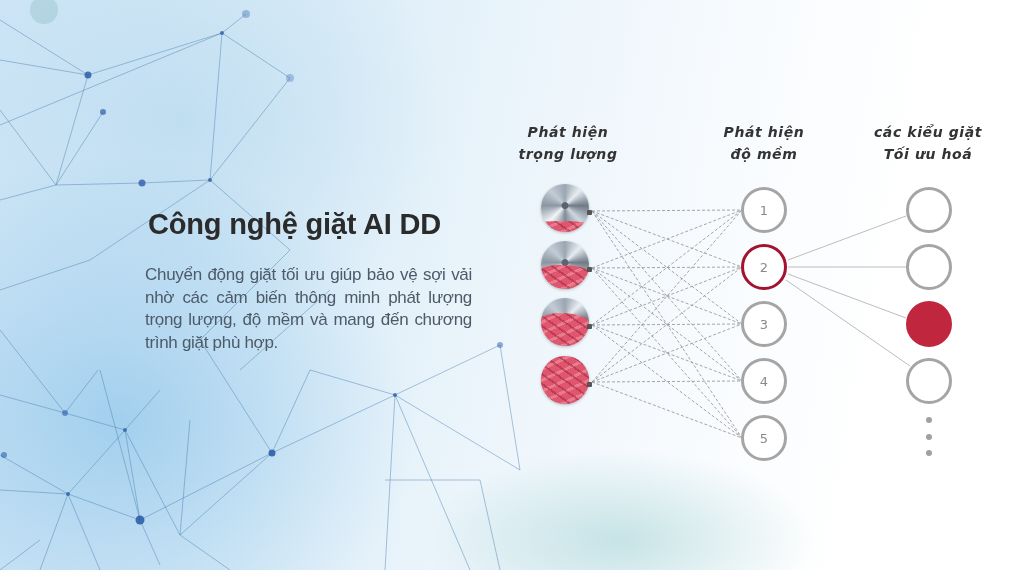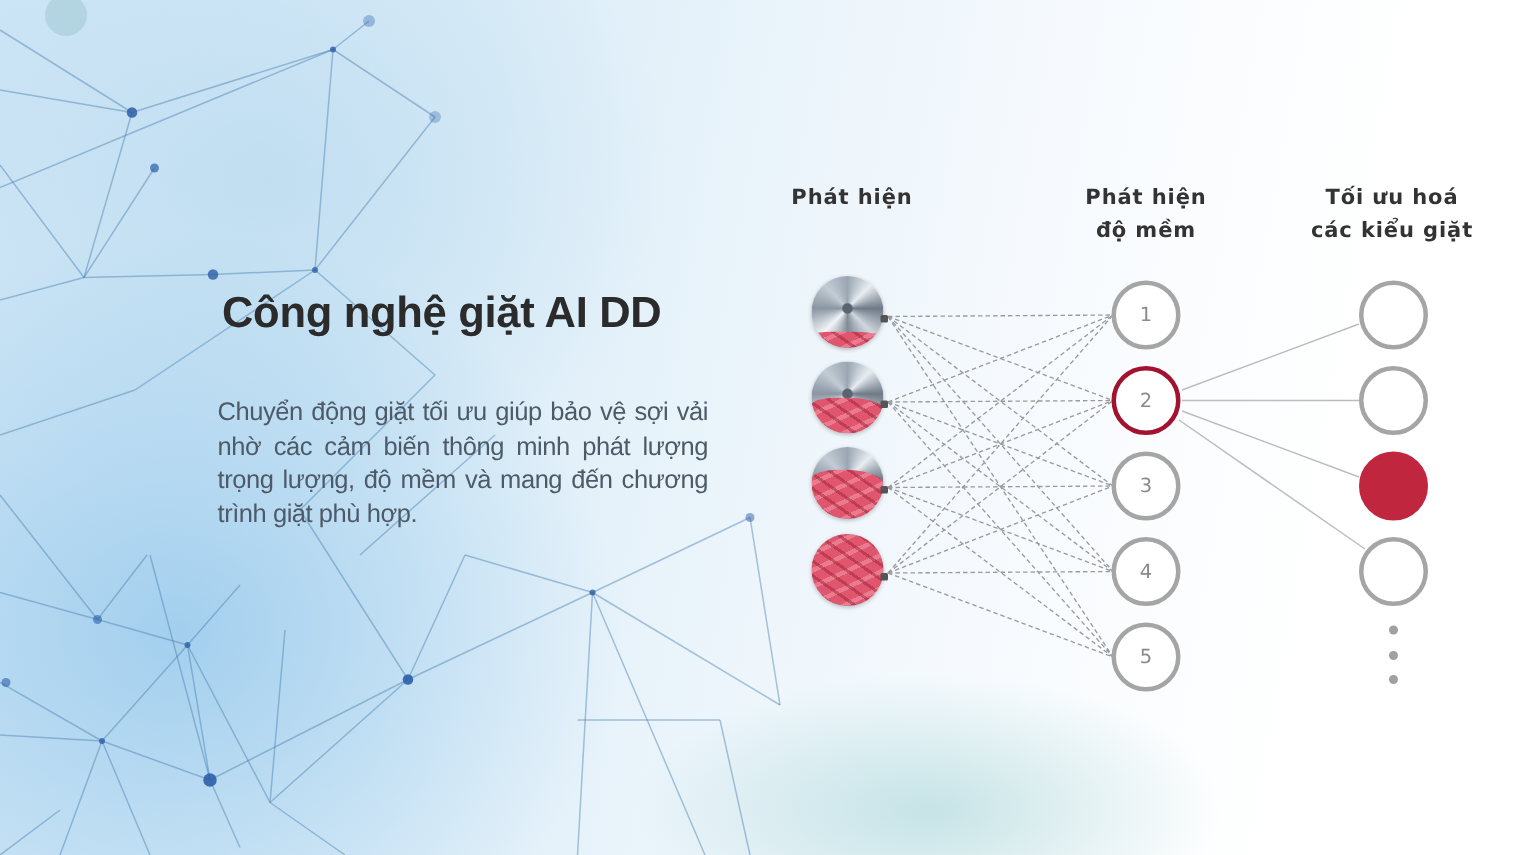--- a/index.html
+++ b/index.html
@@ -34,7 +34,7 @@
       font-size: 14px; line-height: 22px; color: #333333; letter-spacing: 0.6px;
       white-space: nowrap;
     }
-    .col-label span { display: block; }
+    .col-label span { display: block; font-style: italic; }
     .photo-node {
       position: absolute; width: 48px; height: 48px; border-radius: 50%;
       box-shadow: 0 1px 3px rgba(0,0,0,0.25);

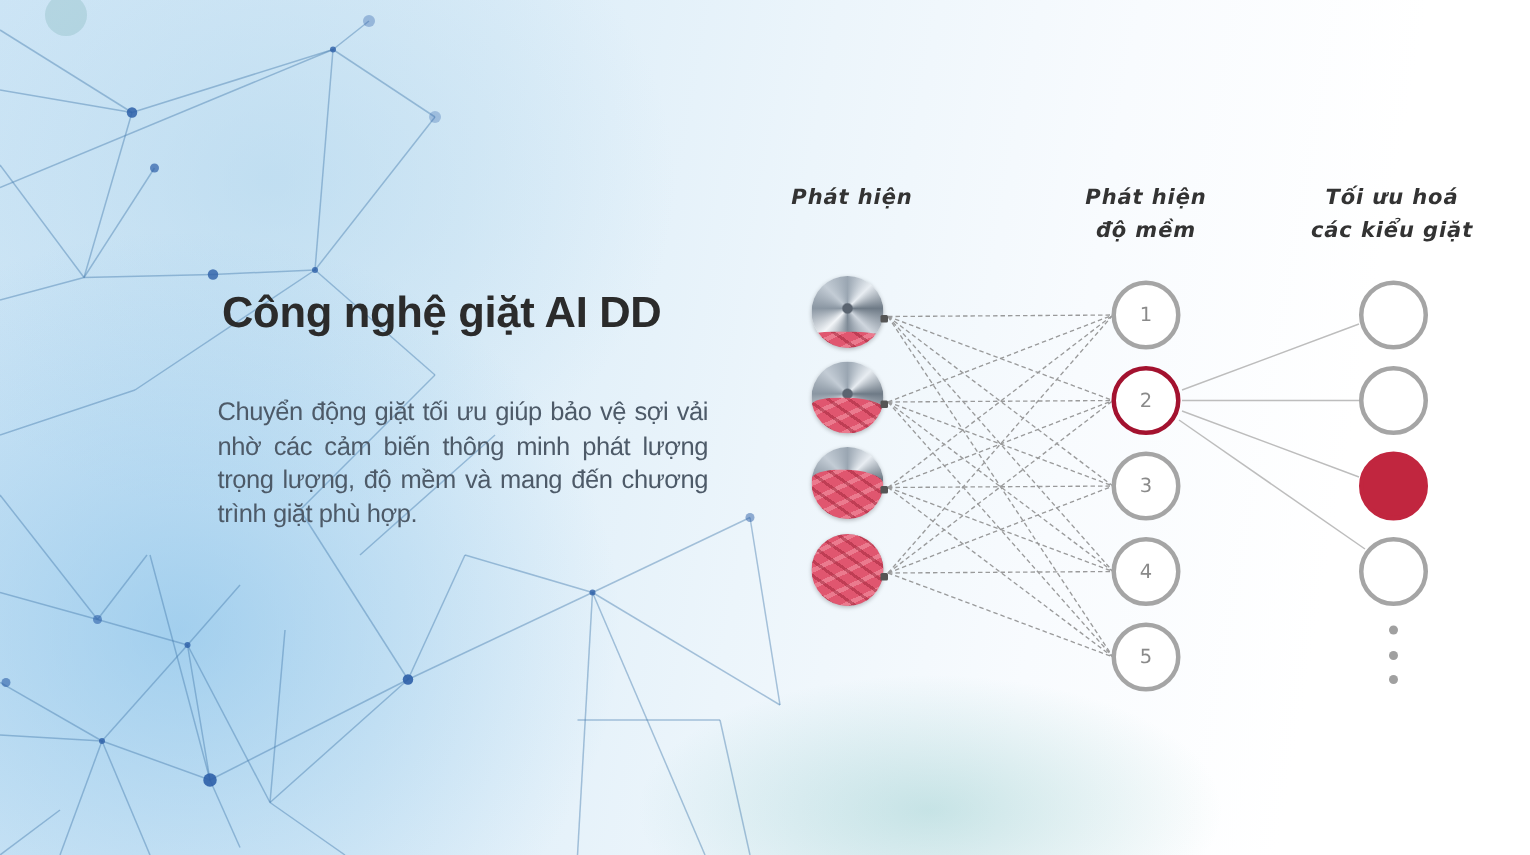--- a/index.html
+++ b/index.html
@@ -154,6 +154,7 @@
 
   <div class="col-label" style="left:512px; top:121px; width:112px;">
     <span>Phát hiện</span>
+    <span>trọng lượng</span>
   </div>
   <div class="col-label" style="left:712px; top:121px; width:104px;">
     <span>Phát hiện</span>

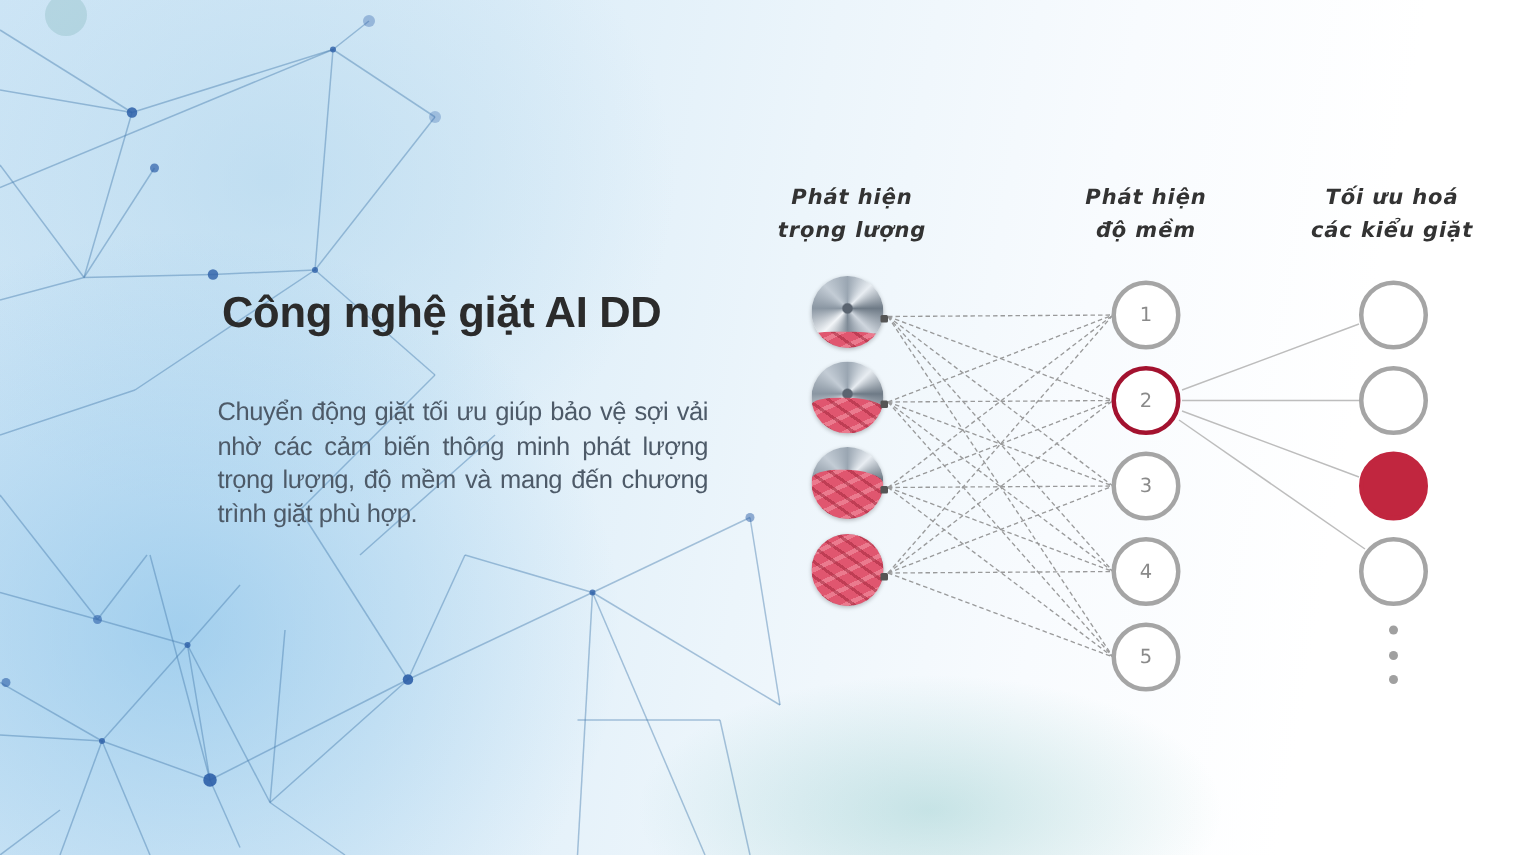--- a/index.html
+++ b/index.html
@@ -161,8 +161,8 @@
     <span>độ mềm</span>
   </div>
   <div class="col-label" style="left:868px; top:121px; width:120px;">
+    <span>các kiểu giặt</span>
     <span>Tối ưu hoá</span>
-    <span>các kiểu giặt</span>
   </div>
 
   <svg class="net" width="1020" height="570">

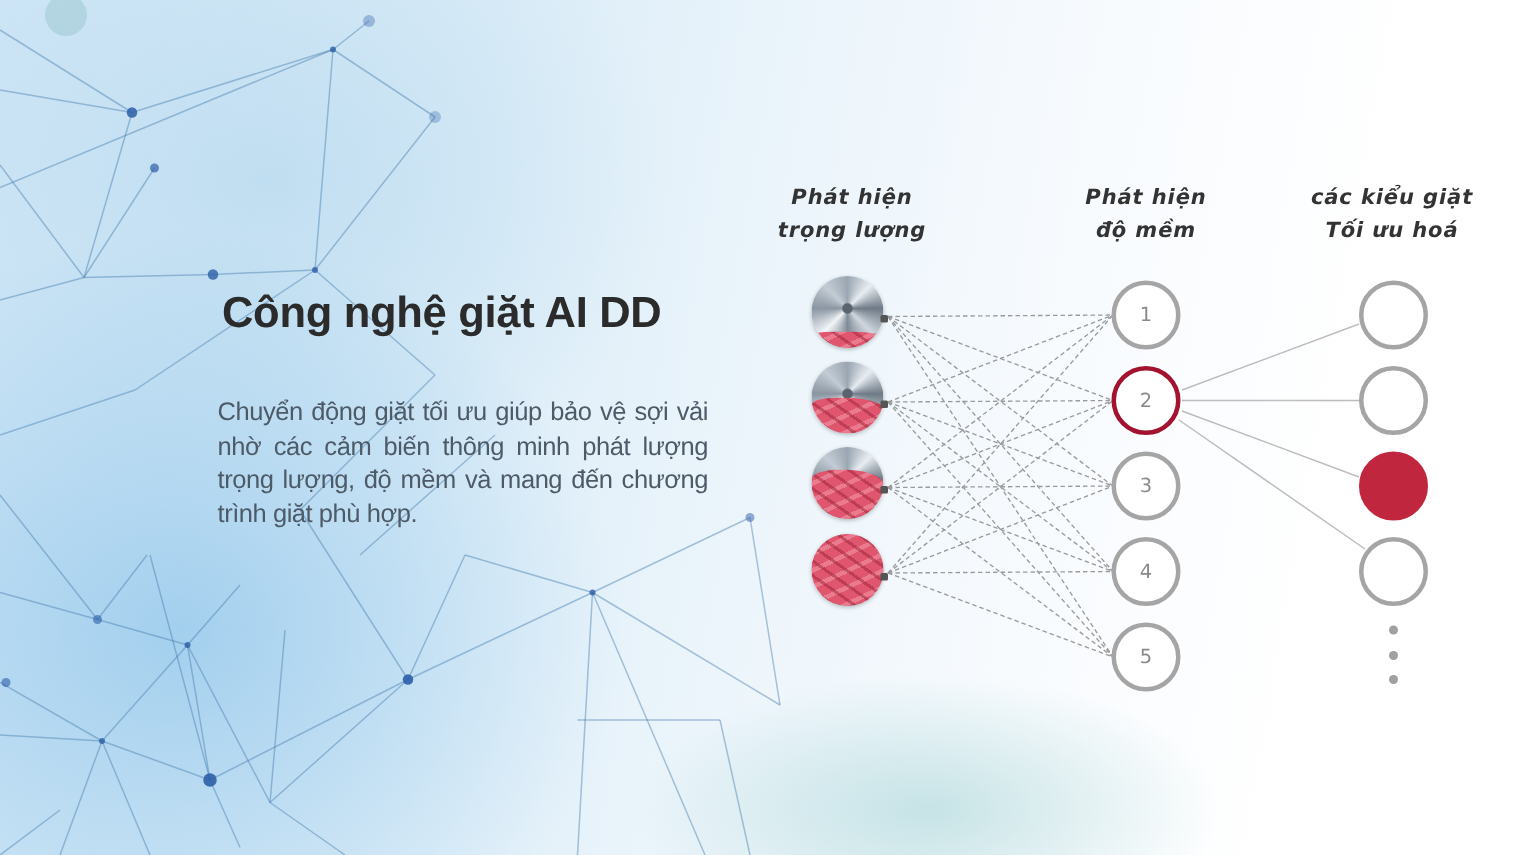--- a/index.html
+++ b/index.html
@@ -19,7 +19,7 @@
     }
     svg.net { position: absolute; left: 0; top: 0; }
     .title {
-      position: absolute; left: 148px; top: 193px; margin: 0;
+      position: absolute; left: 148px; top: 208px; margin: 0;
       font-size: 29px; font-weight: bold; color: #2b2b2b; letter-spacing: -0.2px;
       white-space: nowrap;
     }

